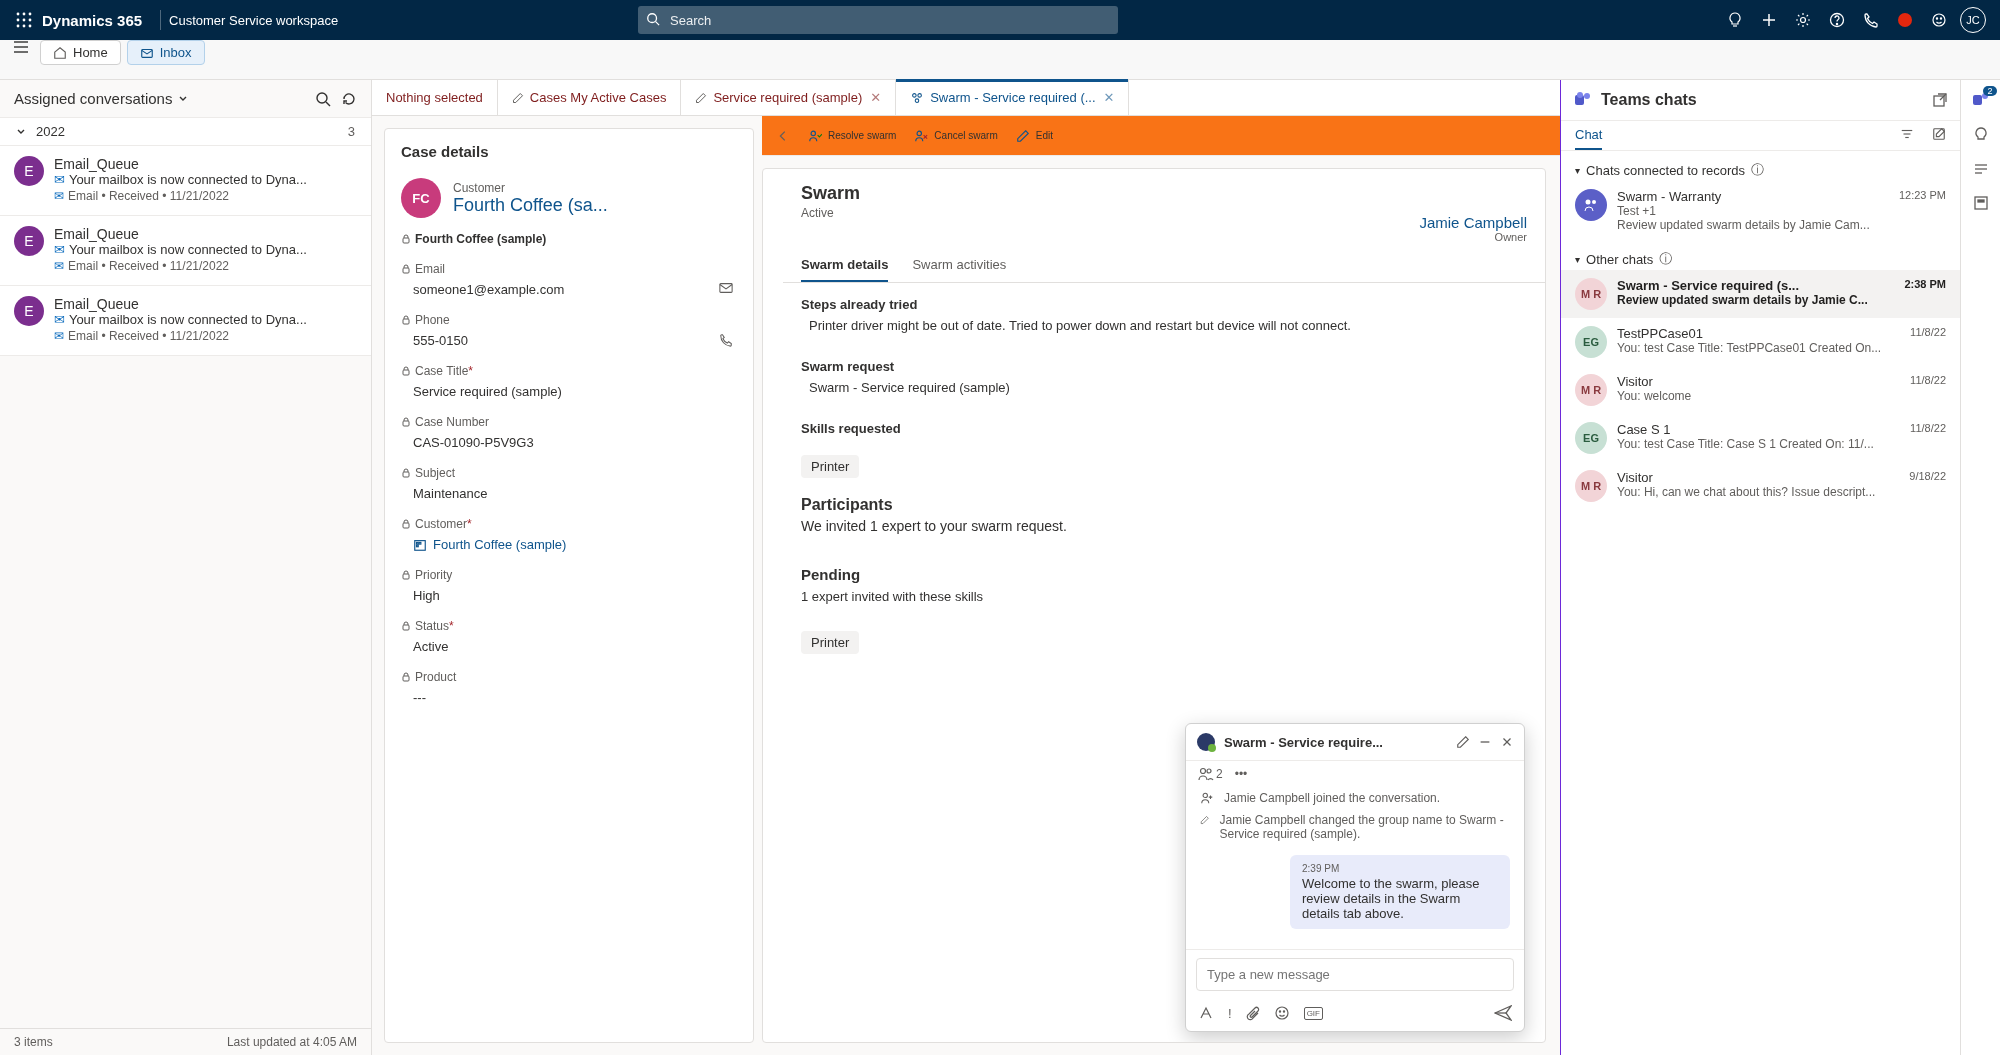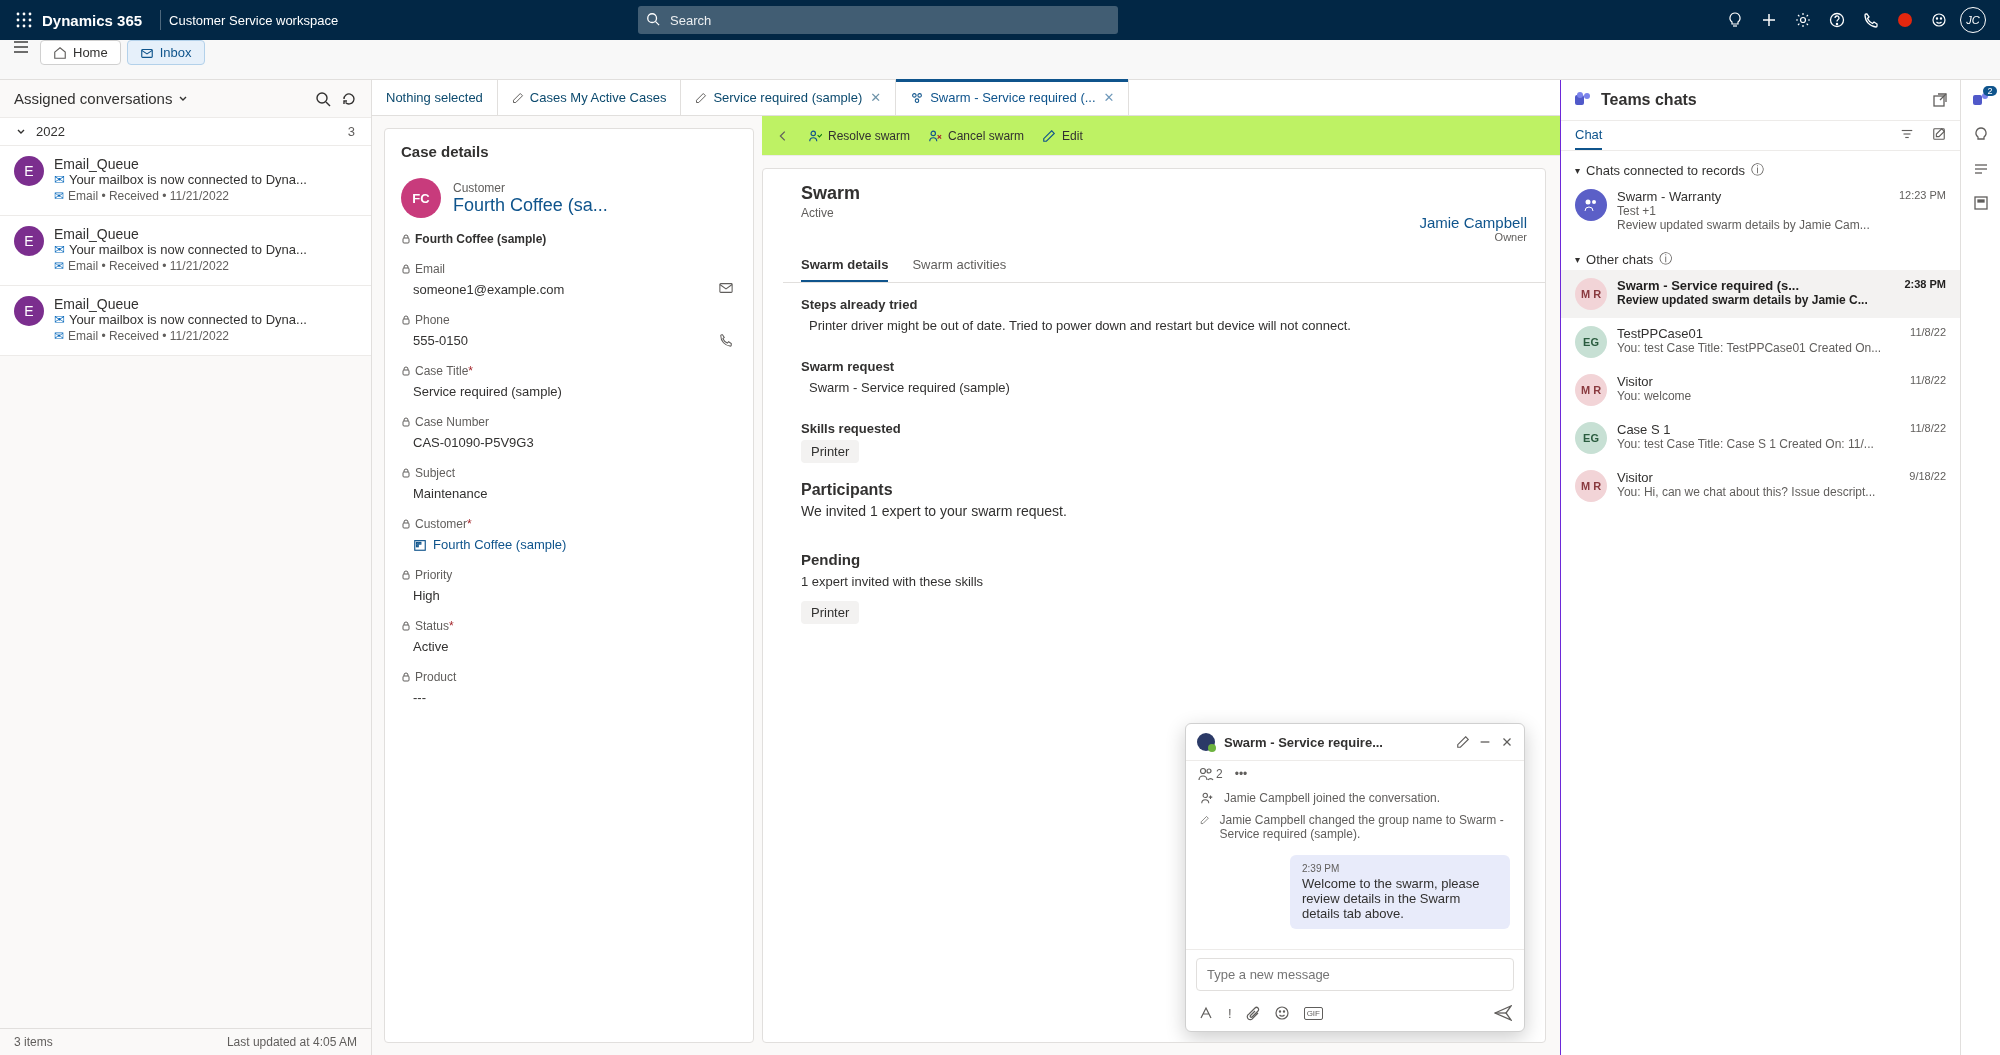--- a/index.html
+++ b/index.html
@@ -13,7 +13,7 @@
 .topbar .search input { width: 480px; height: 28px; background: rgba(255,255,255,0.25); border: none; color: #fff; padding: 0 10px 0 32px; border-radius: 3px; font-size: 13px; }
 .topbar .search input::placeholder { color: rgba(255,255,255,0.9); }
 .topbar .search svg { position:absolute; left:8px; top:6px; }
-.topbar .actions { display:flex; align-items:center; gap:0; margin-left:auto;font-style:italic; }
+.topbar .actions { display:flex; align-items:center; gap:0; margin-left:auto; }
 .topbar .actions .ic { width: 34px; height:40px; display:flex; align-items:center; justify-content:center; cursor:pointer; }
 .topbar .red-dot { width:14px; height:14px; background:#e3270e; border-radius:50%; }
 .topbar .avatar-badge { width:26px;height:26px;border:1.5px solid #fff;border-radius:50%;display:flex;align-items:center;justify-content:center;font-size:11px; }

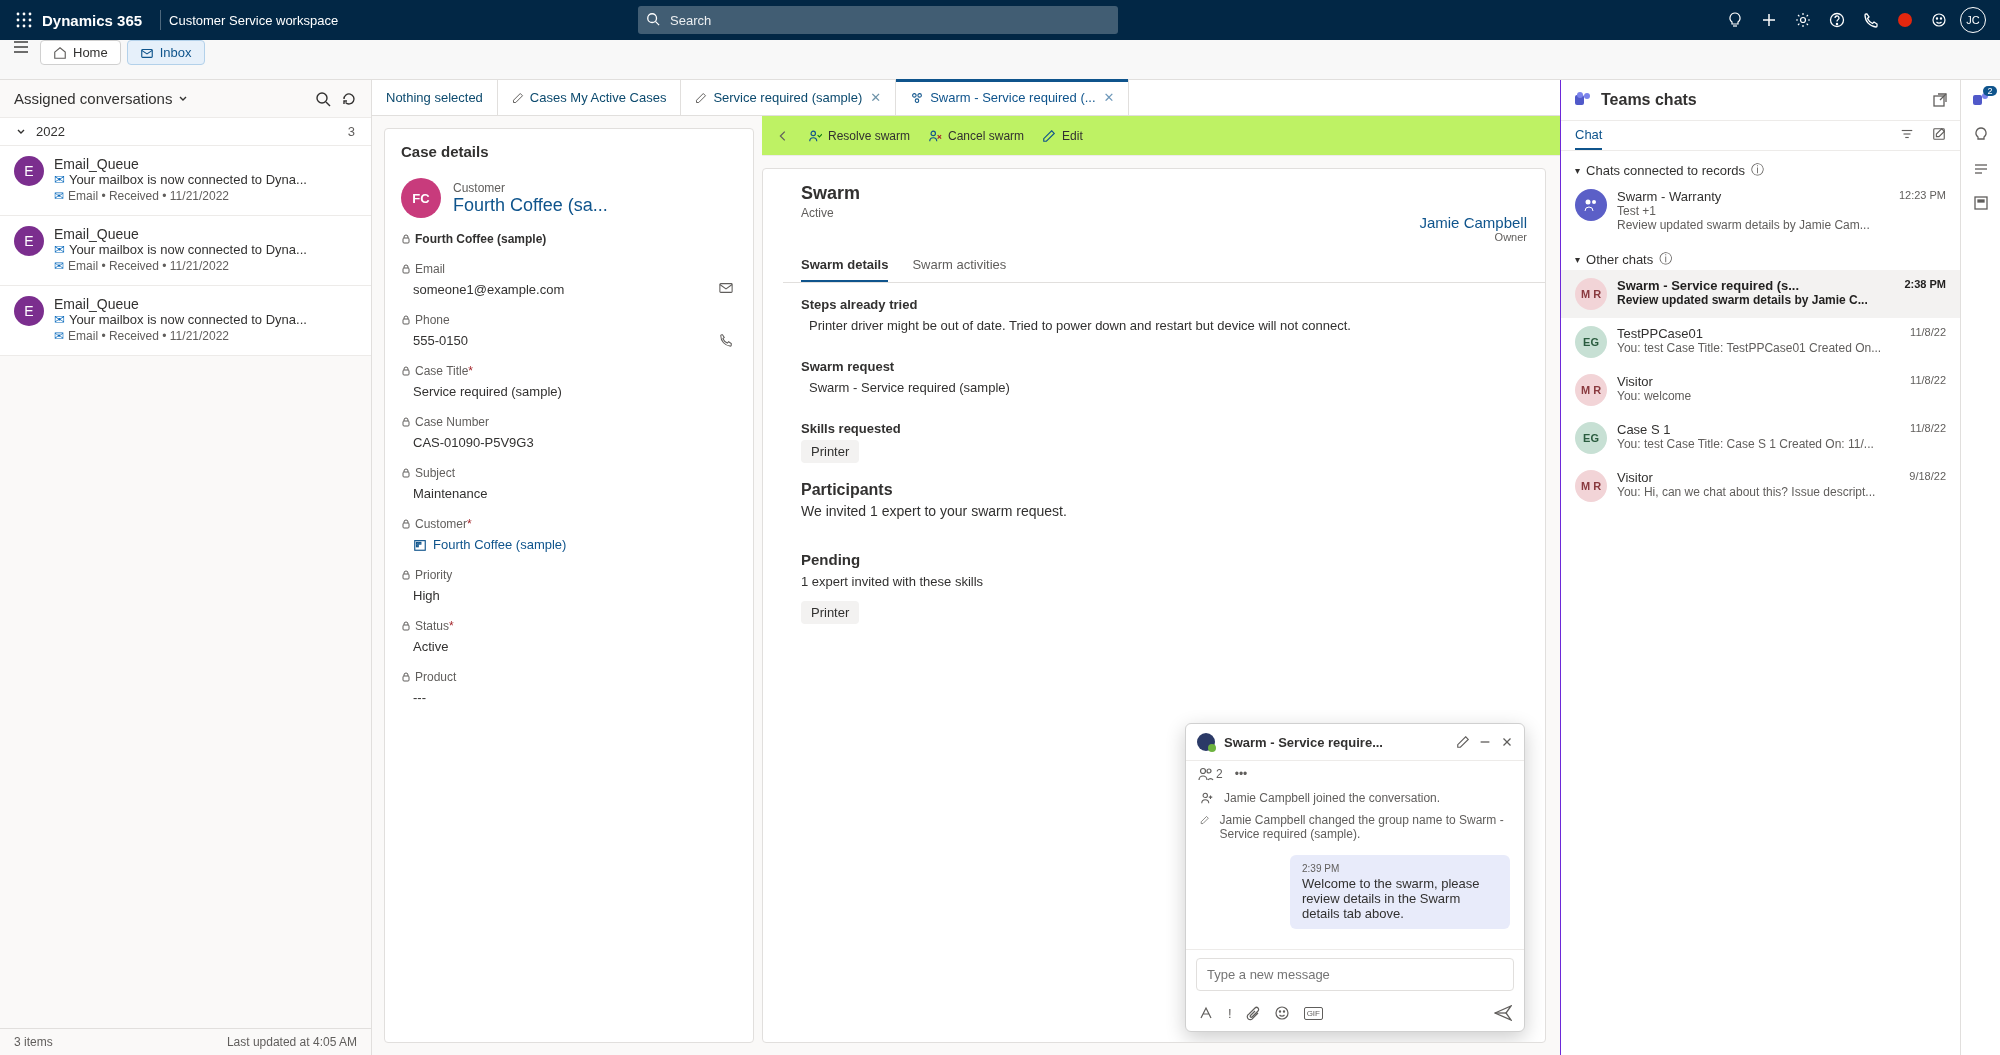--- a/index.html
+++ b/index.html
@@ -46,7 +46,7 @@
 
 .midcol { flex:1; display:flex; flex-direction:column; background:#faf9f8; min-width:0; }
 .tabs { height:36px; display:flex; border-bottom:1px solid #e1dfdd; background:#fff; }
-.tab { display:flex; align-items:center; gap:6px; padding:0 14px; font-size:13px; color:#0c4a6e; border-right:1px solid #e1dfdd; cursor:pointer; position:relative; }
+.tab { display:flex; align-items:center; gap:6px; padding:0 14px; font-size:13px; color:#7f1d1d; border-right:1px solid #e1dfdd; cursor:pointer; position:relative; }
 .tab.active { color:#0f548c; }
 .tab.active::after { content:""; position:absolute; left:0; right:0; top:-1px; height:3px; background:#0f548c; }
 .tab .close { margin-left:2px; opacity:.6; }

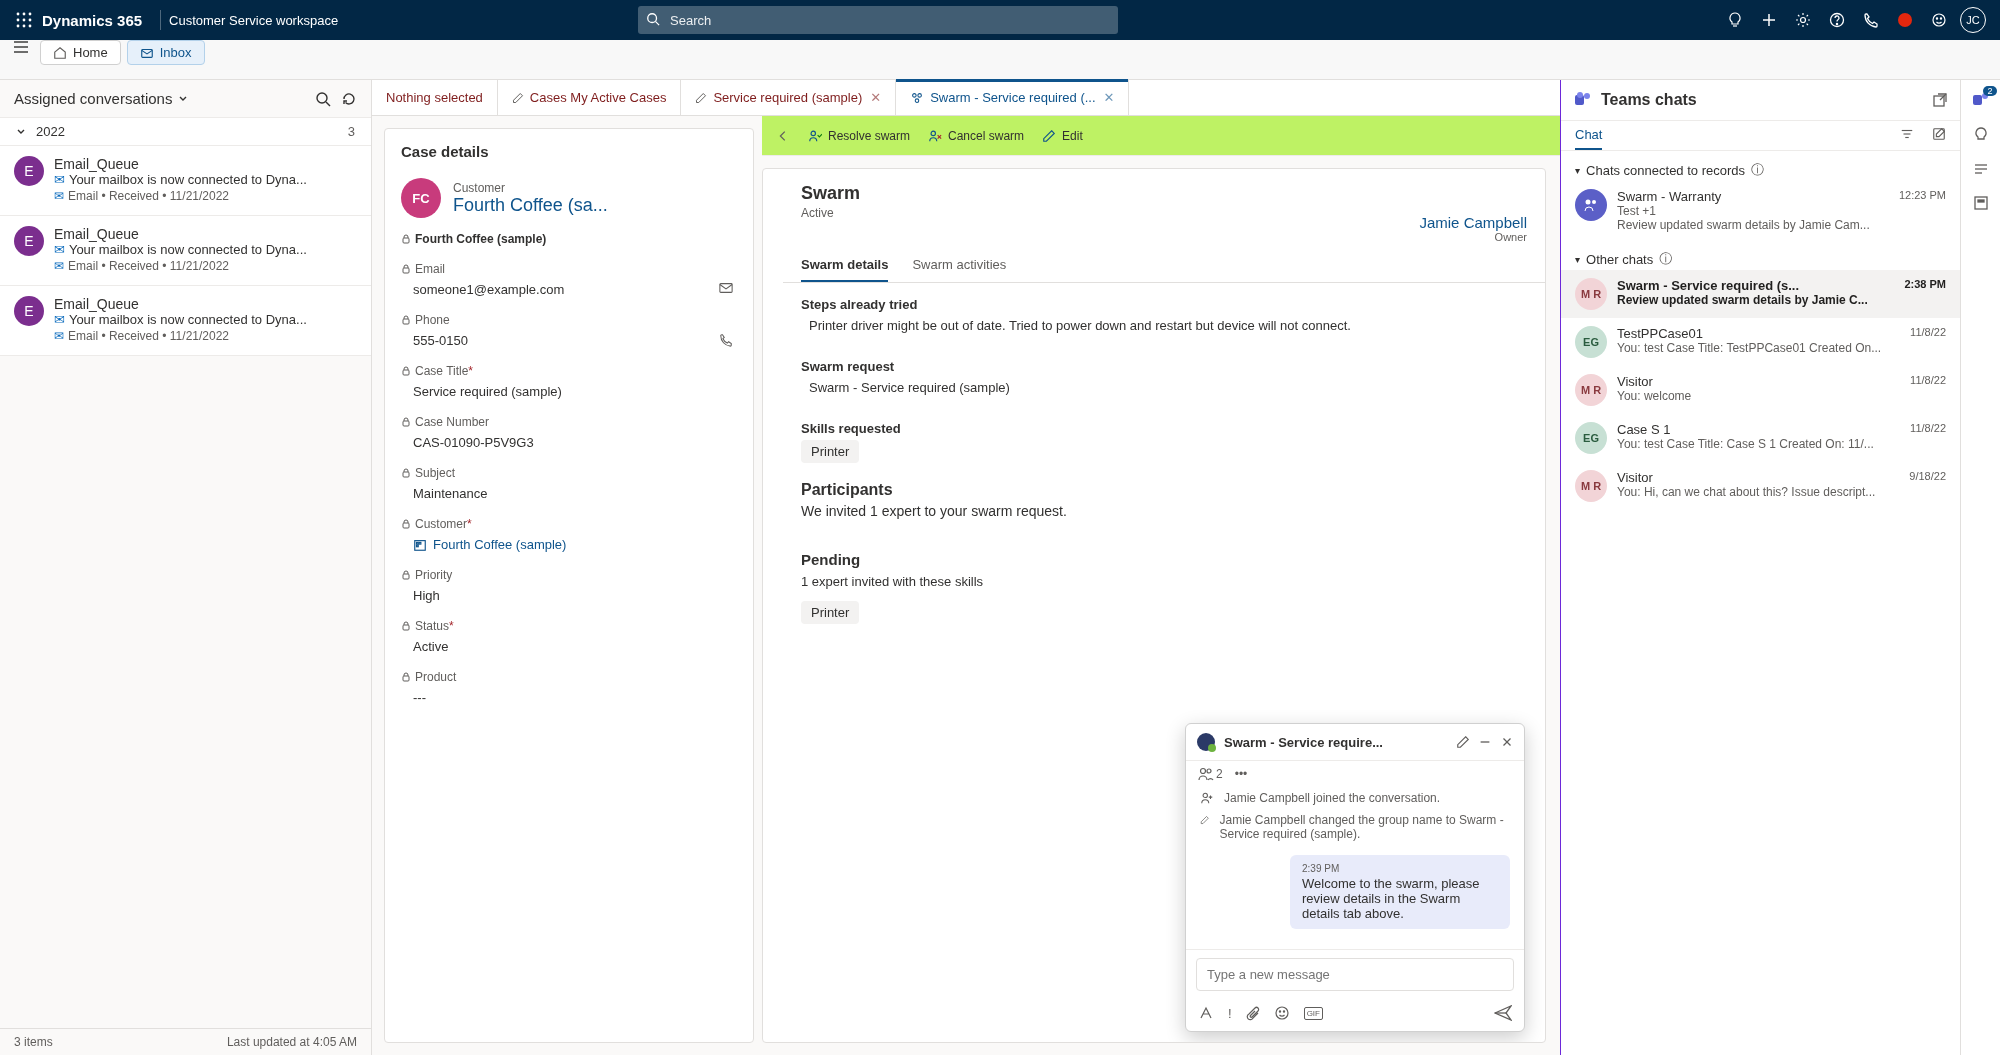--- a/index.html
+++ b/index.html
@@ -67,7 +67,7 @@
 .req::after { content:"*"; color:#a4262c; }
 
 .swarm-pane { flex:1; display:flex; flex-direction:column; min-width:0; margin:0 0 12px 0;}
-.cmdbar { height:40px; display:flex; align-items:center; gap:18px; padding:0 14px; font-size:12px; background:#bef264; border-bottom:1px solid #edebe9;}
+.cmdbar { height:40px; display:flex; align-items:center; gap:18px; padding:0 14px; font-size:10px; background:#f97316; border-bottom:1px solid #edebe9;}
 .cmdbar .cmd { display:flex; align-items:center; gap:6px; color:#323130; cursor:pointer; }
 .cmdbar .cmd svg { color:#0f548c; }
 .swarm-card { margin:12px 14px 0 0; background:#fff; border:1px solid #e1dfdd; border-radius:4px; flex:1; overflow-y:auto; position:relative;padding-left:20px;}

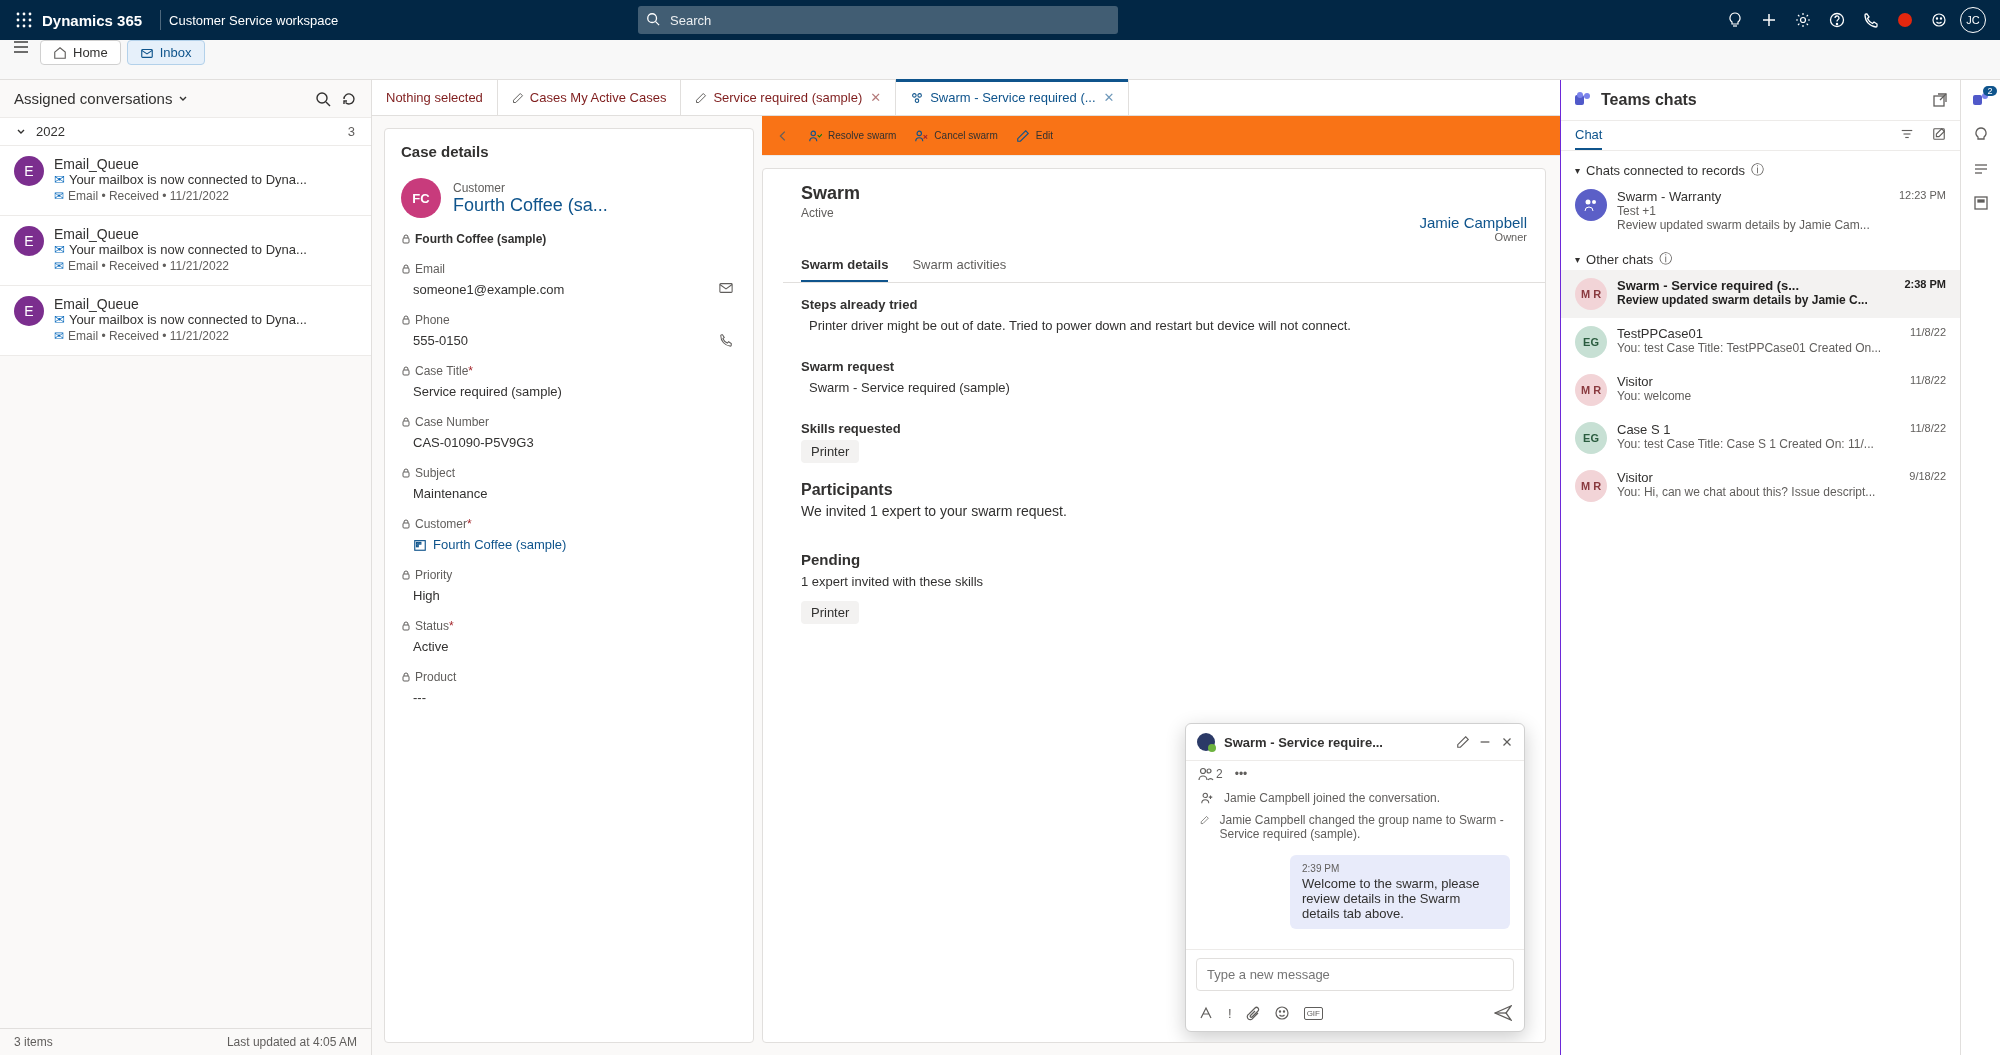--- a/index.html
+++ b/index.html
@@ -83,7 +83,7 @@
 .sec { padding:14px 18px 4px 18px; }
 .sec .sl { font-size:13px; font-weight:600; }
 .sec .sv { font-size:13px; color:#323130; padding:6px 0 8px 8px;}
-.chip { display:inline-block; background:#f3f2f1; padding:4px 10px; border-radius:4px; font-size:13px; margin-top:4px;}
+.chip { display:inline-block; background:#f3f2f1; padding:4px 10px; border-radius:4px; font-size:13px; margin-top:19px;}
 .sec.h2 .sl { font-size:16px; font-weight:600; }
 .invline { font-size:14px; padding:4px 0 14px 0; }
 

